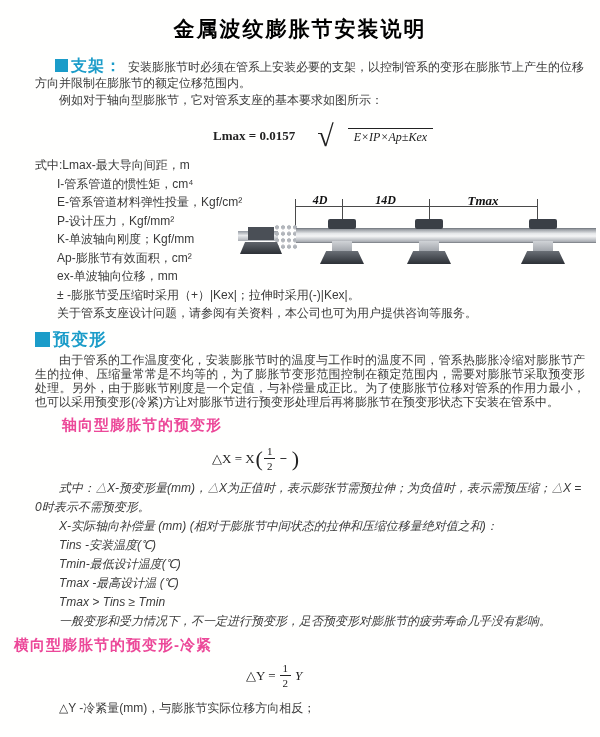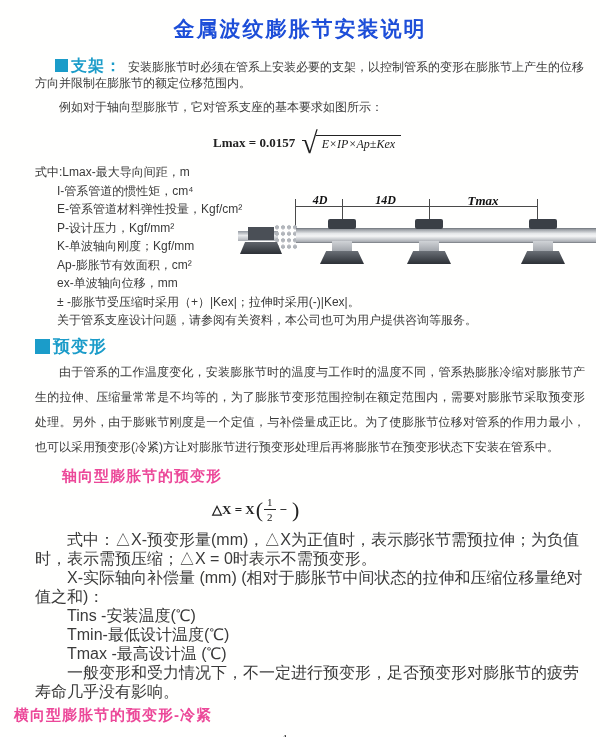--- a/index.html
+++ b/index.html
@@ -16,7 +16,7 @@
     text-align:center;
     font-size:21px;
     font-weight:bold;
-    color:#1d4ed8;
+    color:#000000;
     letter-spacing:2px;
     line-height:30px;
   }

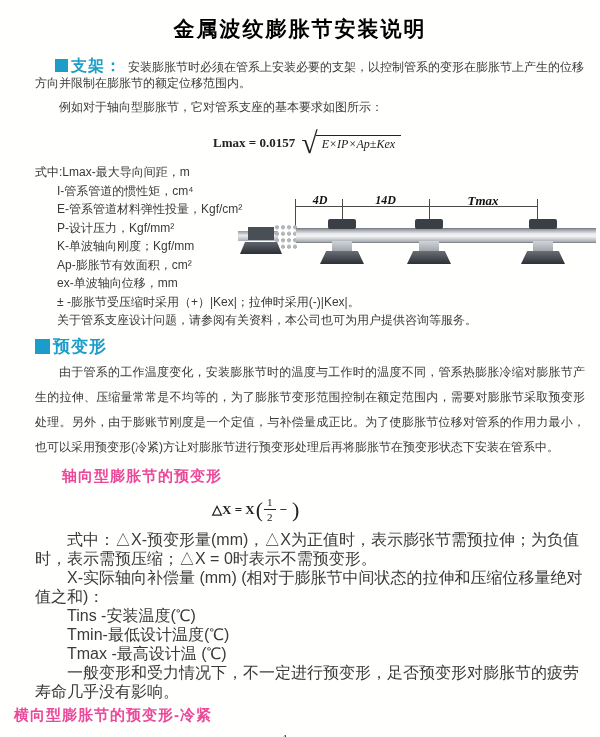--- a/index.html
+++ b/index.html
@@ -30,7 +30,7 @@
     font-size:16px;font-weight:bold;color:#1b9cc9;
     margin-right:6px;letter-spacing:1px;
   }
-  .para2{margin:8px 15px 0 35px;text-indent:24px;}
+  .para2{margin:1px 15px 0 35px;text-indent:24px;}
   
   .formula{font-family:"Liberation Serif", serif;color:#222;}
   .formula1{margin:10px 0 0 213px;height:36px;display:flex;align-items:center;}

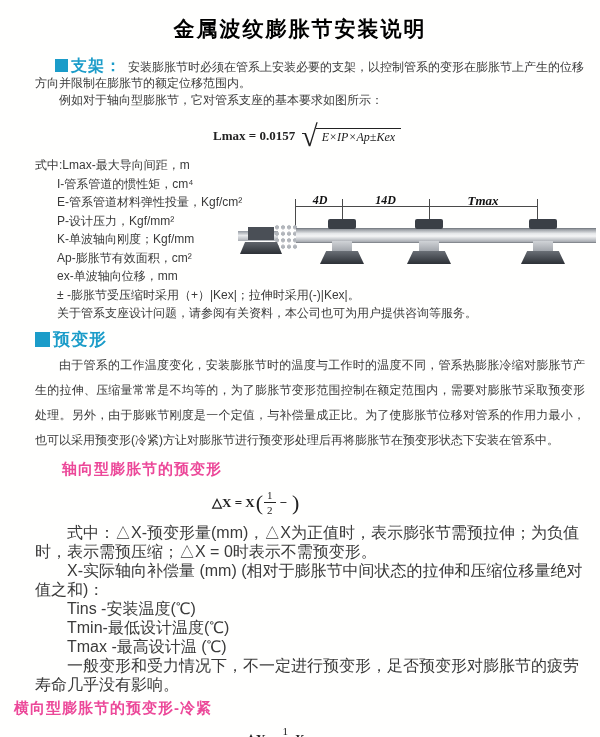--- a/index.html
+++ b/index.html
@@ -33,7 +33,7 @@
   .para2{margin:1px 15px 0 35px;text-indent:24px;}
   
   .formula{font-family:"Liberation Serif", serif;color:#222;}
-  .formula1{margin:10px 0 0 213px;height:36px;display:flex;align-items:center;}
+  .formula1{margin:10px 0 0 213px;height:36px;display:flex;align-items:center;gap:16px;}
   .f-lhs{font-weight:bold;font-size:13px;}
   .radical{font-size:30px;font-weight:normal;line-height:30px;margin:0 -2px 0 6px;}
   .sqrt-frac{display:inline-flex;flex-direction:row;align-items:center;

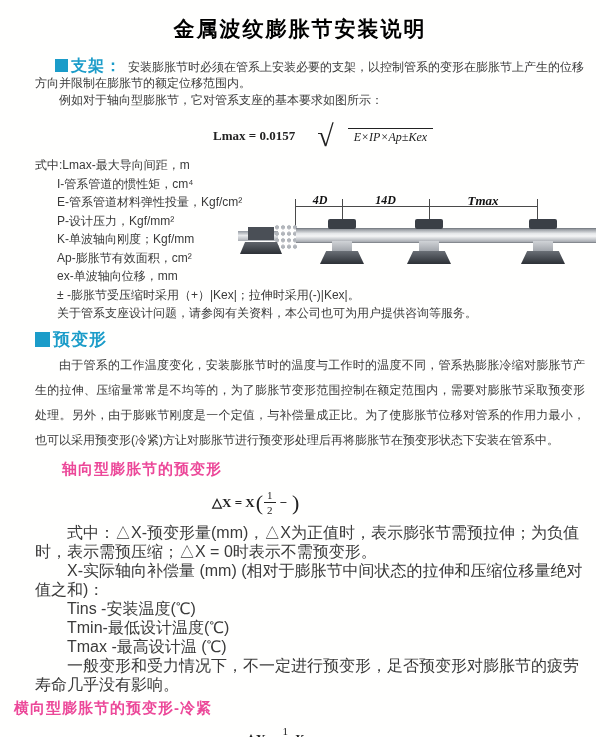--- a/index.html
+++ b/index.html
@@ -77,7 +77,7 @@
   .sec-head-block{margin:6px 0 0 35px;font-size:17px;font-weight:bold;
     color:#1b9cc9;letter-spacing:1px;line-height:22px;}
   .sec-head-block .bullet{width:15px;height:15px;vertical-align:-2px;}
-  .pre-para{margin:2px 15px 0 35px;font-size:12px;line-height:25px;
+  .pre-para{margin:2px 15px 0 35px;font-size:12px;line-height:14px;
     text-indent:2em;text-align:justify;}
   .sub-head{margin:6px 0 0 62px;font-size:15px;font-weight:bold;
     color:#ec4899;letter-spacing:1px;line-height:20px;}

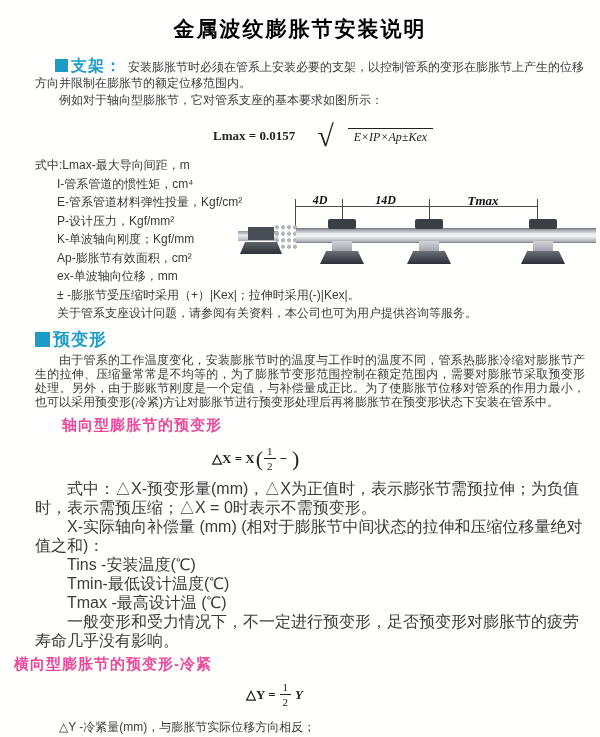--- a/index.html
+++ b/index.html
@@ -83,7 +83,7 @@
     color:#ec4899;letter-spacing:1px;line-height:20px;}
   .sub-head2{margin:4px 0 0 14px;}
   .formula2{margin:8px 0 0 212px;height:32px;display:flex;align-items:center;font-size:13px;}
-  .f2-lhs{font-weight:bold;}
+  .f2-lhs{font-weight:normal;}
   .paren{font-size:22px;font-weight:normal;line-height:22px;margin:0 1px;}
   .f-op{margin:0 4px;font-weight:bold;}
   .frac .sm{font-size:11px;}

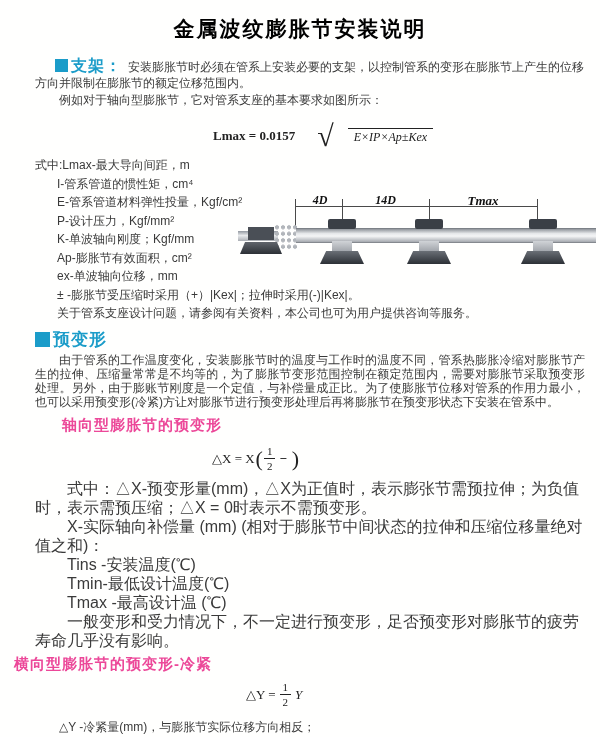--- a/index.html
+++ b/index.html
@@ -87,7 +87,7 @@
   .paren{font-size:22px;font-weight:normal;line-height:22px;margin:0 1px;}
   .f-op{margin:0 4px;font-weight:bold;}
   .frac .sm{font-size:11px;}
-  .notes{margin:4px 15px 0 35px;font-size:16px;}
+  .notes{margin:4px 15px 0 35px;font-size:12px;font-style:italic;}
   .note-p{margin:0;line-height:19px;text-indent:2em;}
   .formula3{margin:6px 0 0 246px;height:30px;display:flex;align-items:center;font-size:13px;}
   .final-note{margin:8px 15px 0 35px;font-size:12px;line-height:19px;text-indent:2em;}

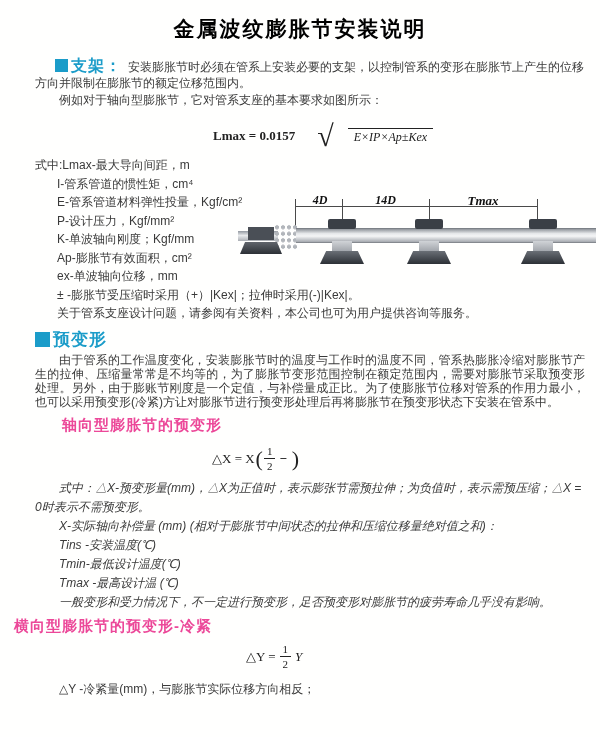--- a/index.html
+++ b/index.html
@@ -180,6 +180,7 @@
       <p class="note-p">Tins -安装温度(℃)</p>
       <p class="note-p">Tmin-最低设计温度(℃)</p>
       <p class="note-p">Tmax -最高设计温 (℃)</p>
+      <p class="note-p">Tmax &gt; Tins ≥ Tmin</p>
       <p class="note-p">一般变形和受力情况下，不一定进行预变形，足否预变形对膨胀节的疲劳寿命几乎没有影响。</p>
     </div>
 

